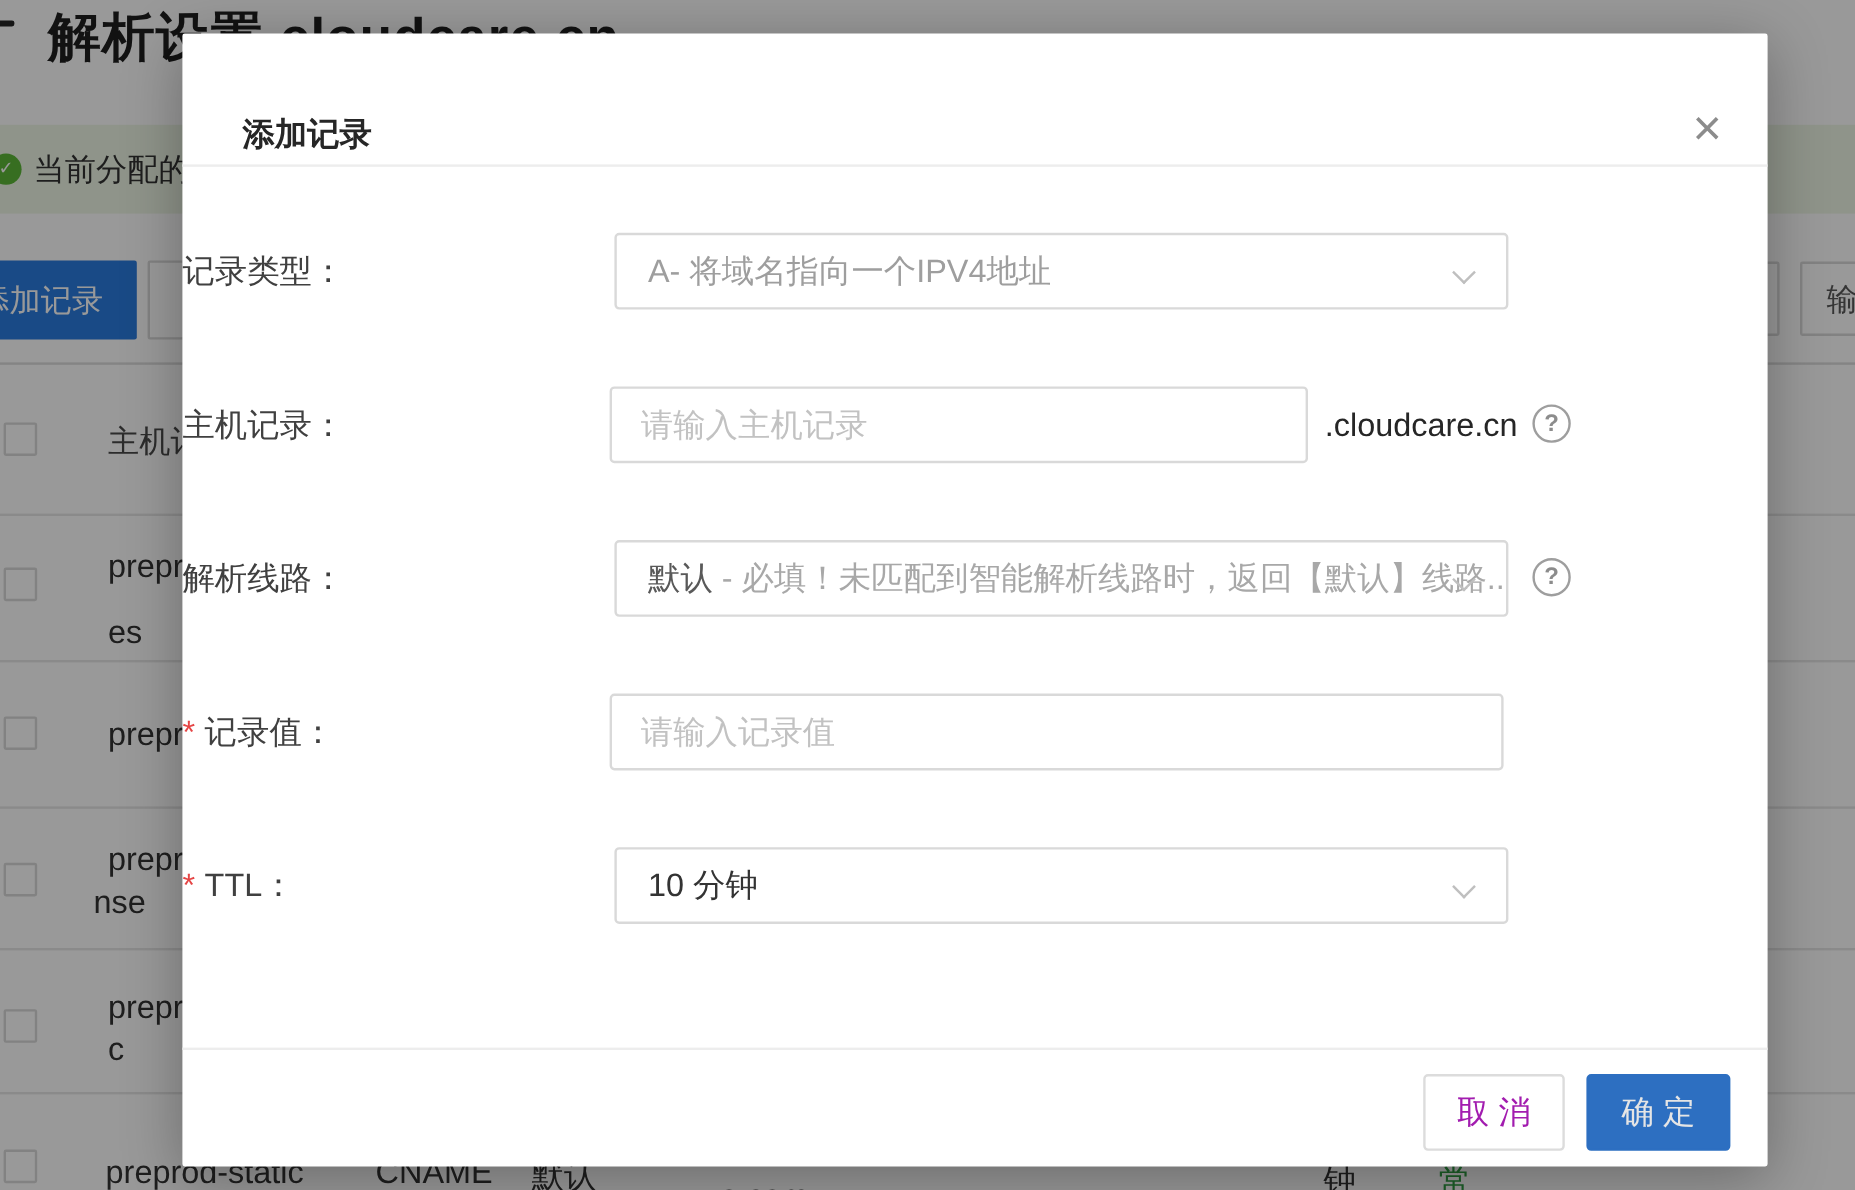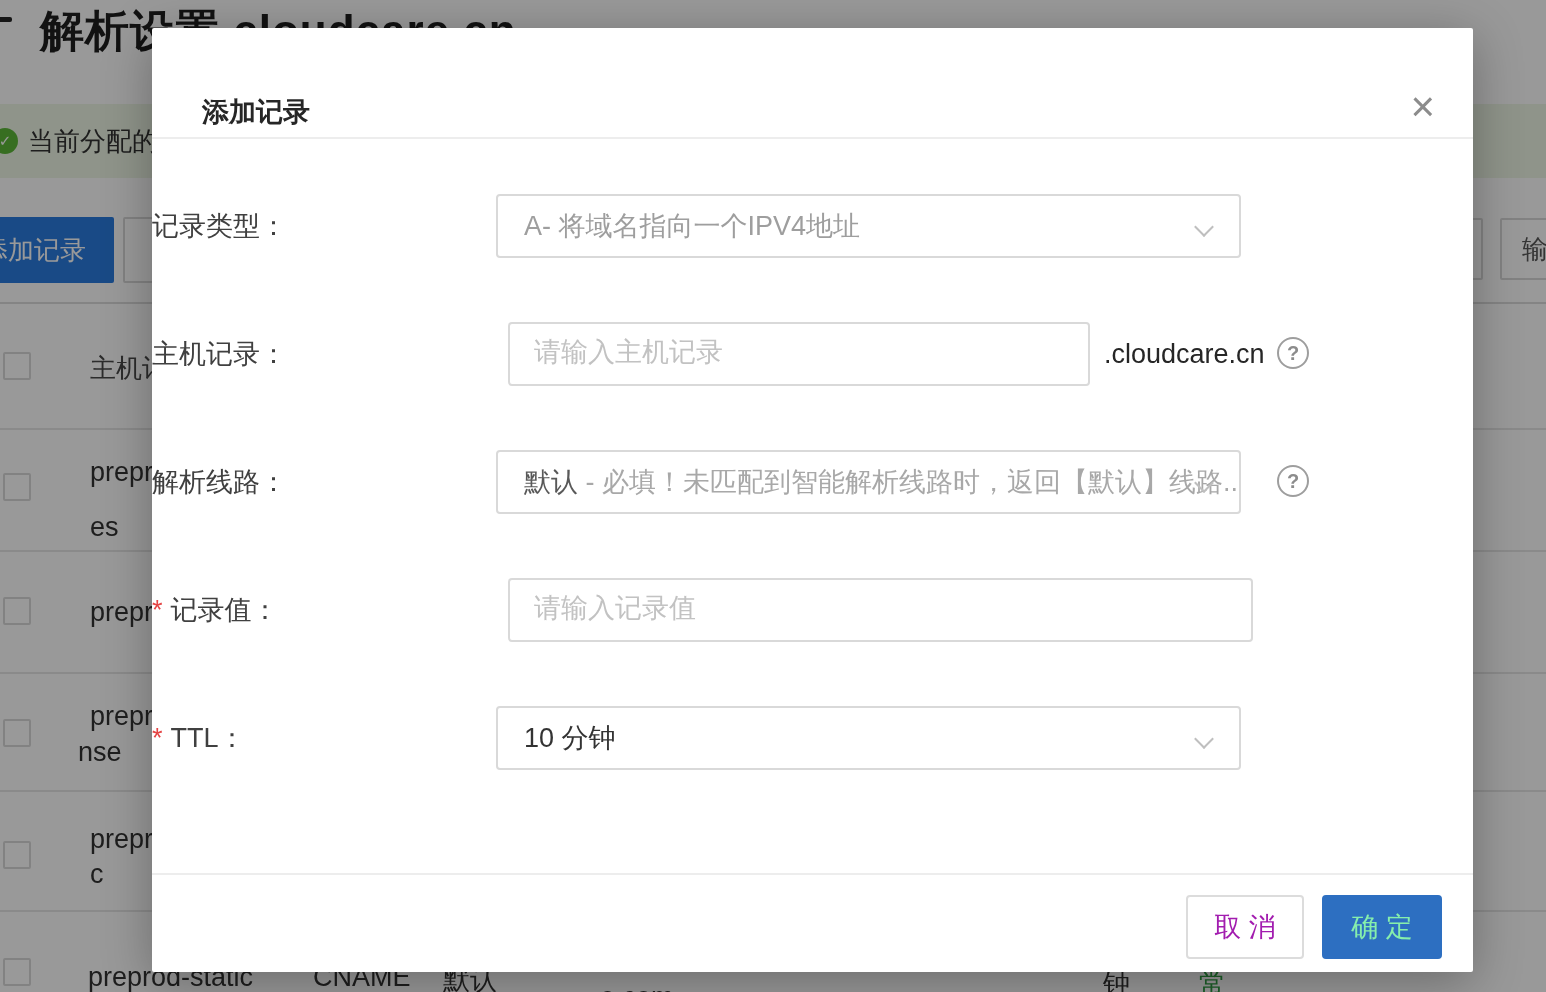--- a/index.html
+++ b/index.html
@@ -36,7 +36,7 @@
   .frow { position:absolute; left:0; width:1321px; height:64px; }
   .flabel { position:absolute; left:0; top:0; width:340px; height:64px; line-height:64px; text-align:left; font-size:27px; color:#404040; white-space:nowrap; }
   .star { color:#e54545; margin-right:8px; }
-  .ctrl { position:absolute; left:344px; top:0; height:64px; border:2px solid #d9d9d9; border-radius:4px; background:#fff; }
+  .ctrl { position:absolute; left:360px; top:0; height:64px; border:2px solid #d9d9d9; border-radius:4px; background:#fff; }
   .sel { width:745px; padding:0 60px 0 26px; line-height:60px; font-size:27px; color:#9e9e9e; white-space:nowrap; overflow:hidden; }
   .sel .val-dark { color:#595959; }
   .sel .val-hint { color:#a8a8a8; }

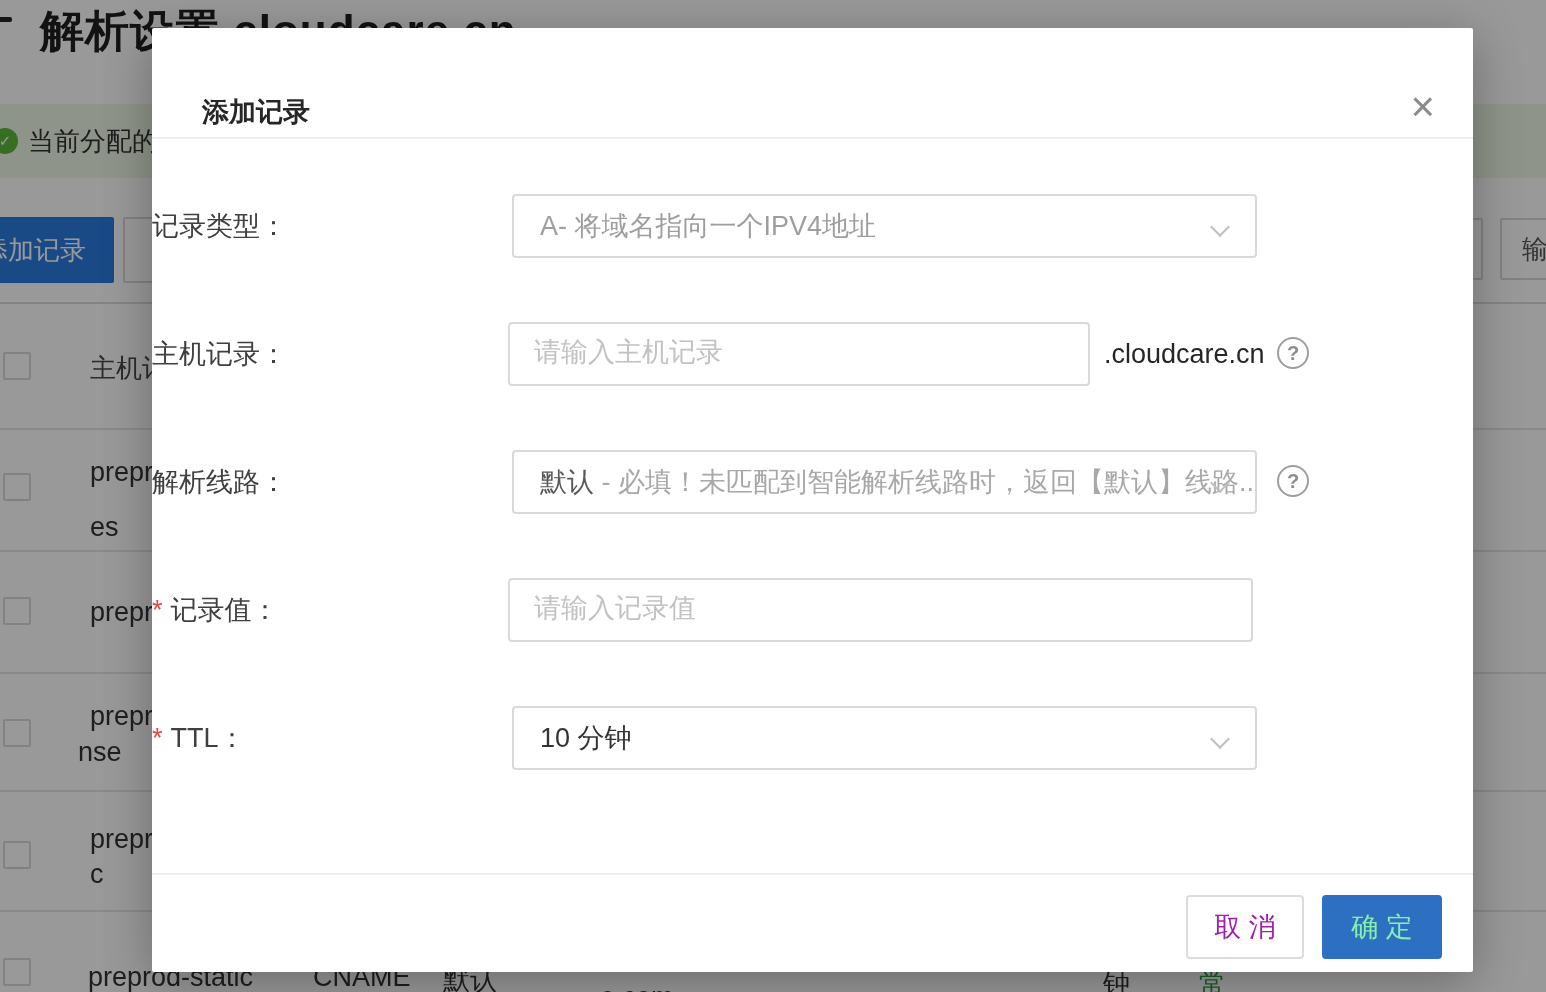--- a/index.html
+++ b/index.html
@@ -42,7 +42,7 @@
   .sel .val-hint { color:#a8a8a8; }
   .sel.selected { color:#333; }
   .chev { position:absolute; right:28px; top:24px; width:14px; height:14px; border-left:2px solid #bfbfbf; border-bottom:2px solid #bfbfbf; transform:rotate(-45deg); }
-  .inp { height:64px; border:2px solid #d9d9d9; border-radius:4px; padding:0 24px; font-size:27px; color:#333; font-family:Liberation Mono, monospace; outline:none; position:absolute; left:356px; top:0; }
+  .inp { height:64px; border:2px solid #d9d9d9; border-radius:4px; padding:0 24px; font-size:27px; color:#333; font-family:Liberation Serif, serif; outline:none; position:absolute; left:356px; top:0; }
   .inp::placeholder { color:#c2c2c2; }
   .suffix { position:absolute; left:952px; top:0; line-height:64px; font-size:27px; color:#262626; white-space:nowrap; }
   .q { position:absolute; left:1125px; top:15px; width:32px; height:32px; border:2px solid #9e9e9e; border-radius:50%; color:#8c8c8c; font-size:20px; font-weight:700; line-height:28px; text-align:center; cursor:pointer; }

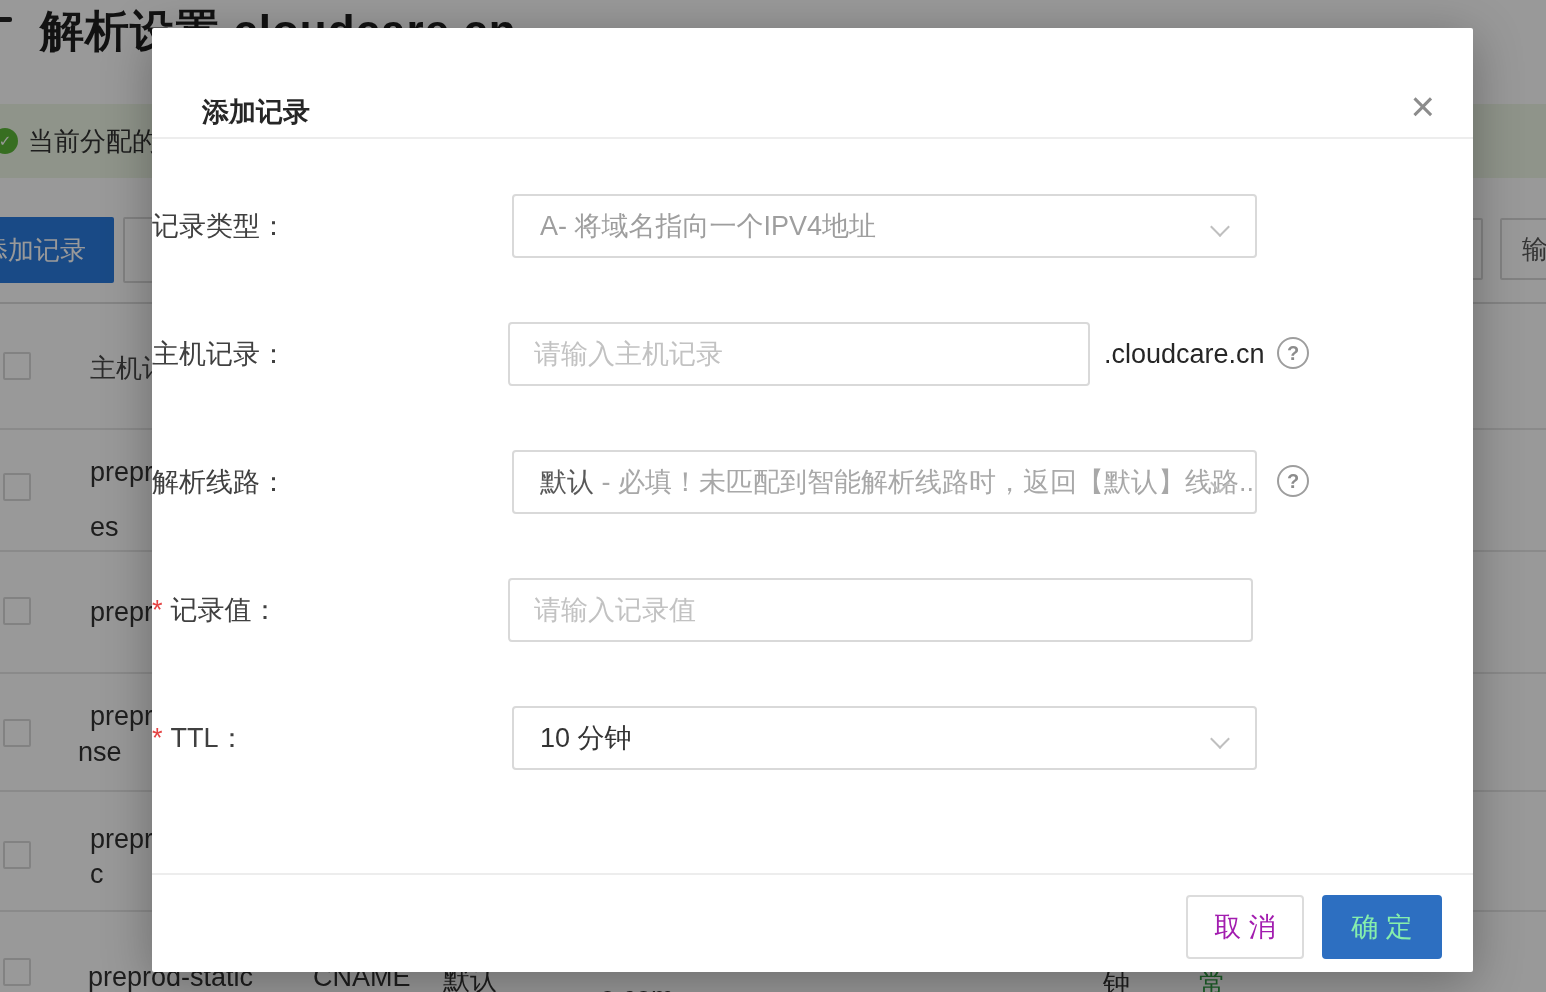--- a/index.html
+++ b/index.html
@@ -49,7 +49,7 @@
   .m-footer-hr { top:845px; }
   .btn { position:absolute; top:867px; height:64px; border-radius:4px; font-size:27px; text-align:center; line-height:60px; cursor:pointer; white-space:nowrap; }
   .btn-cancel { left:1034px; width:118px; background:#fff; border:2px solid #dcdcdc; color:#a21caf; }
-  .btn-confirm { left:1170px; width:120px; background:#2d6fc1; border:2px solid #2d6fc1; color:#86efac; }
+  .btn-confirm { left:1170px; width:120px; background:#2d6fc1; border:2px solid #2d6fc1; color:#e5e5e5; }
 </style>
 </head>
 <body>

